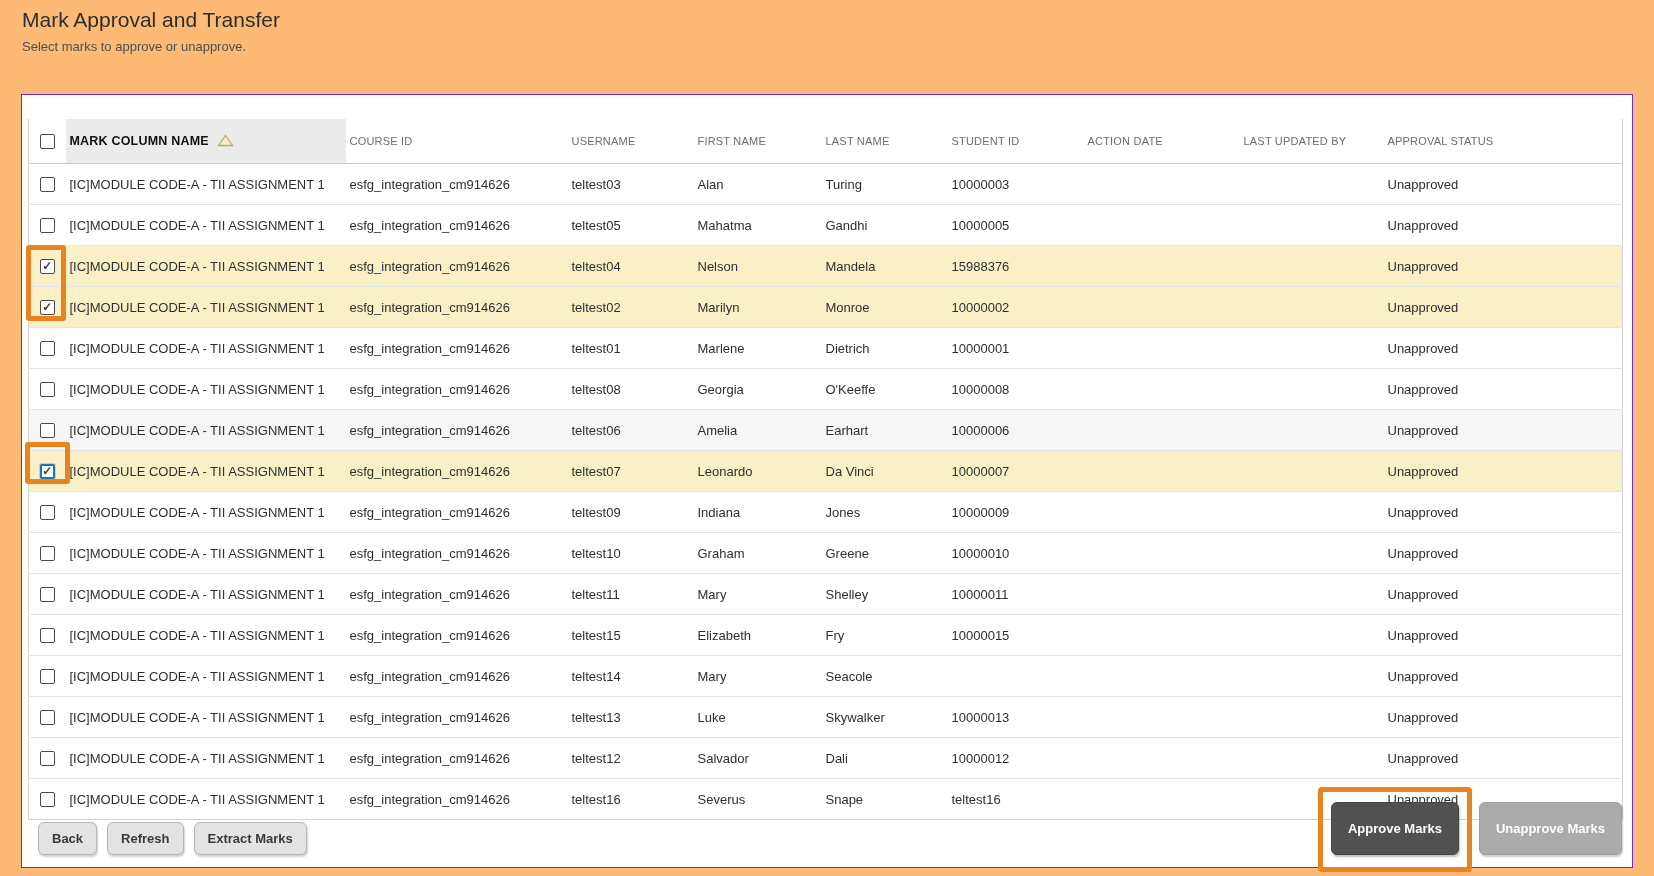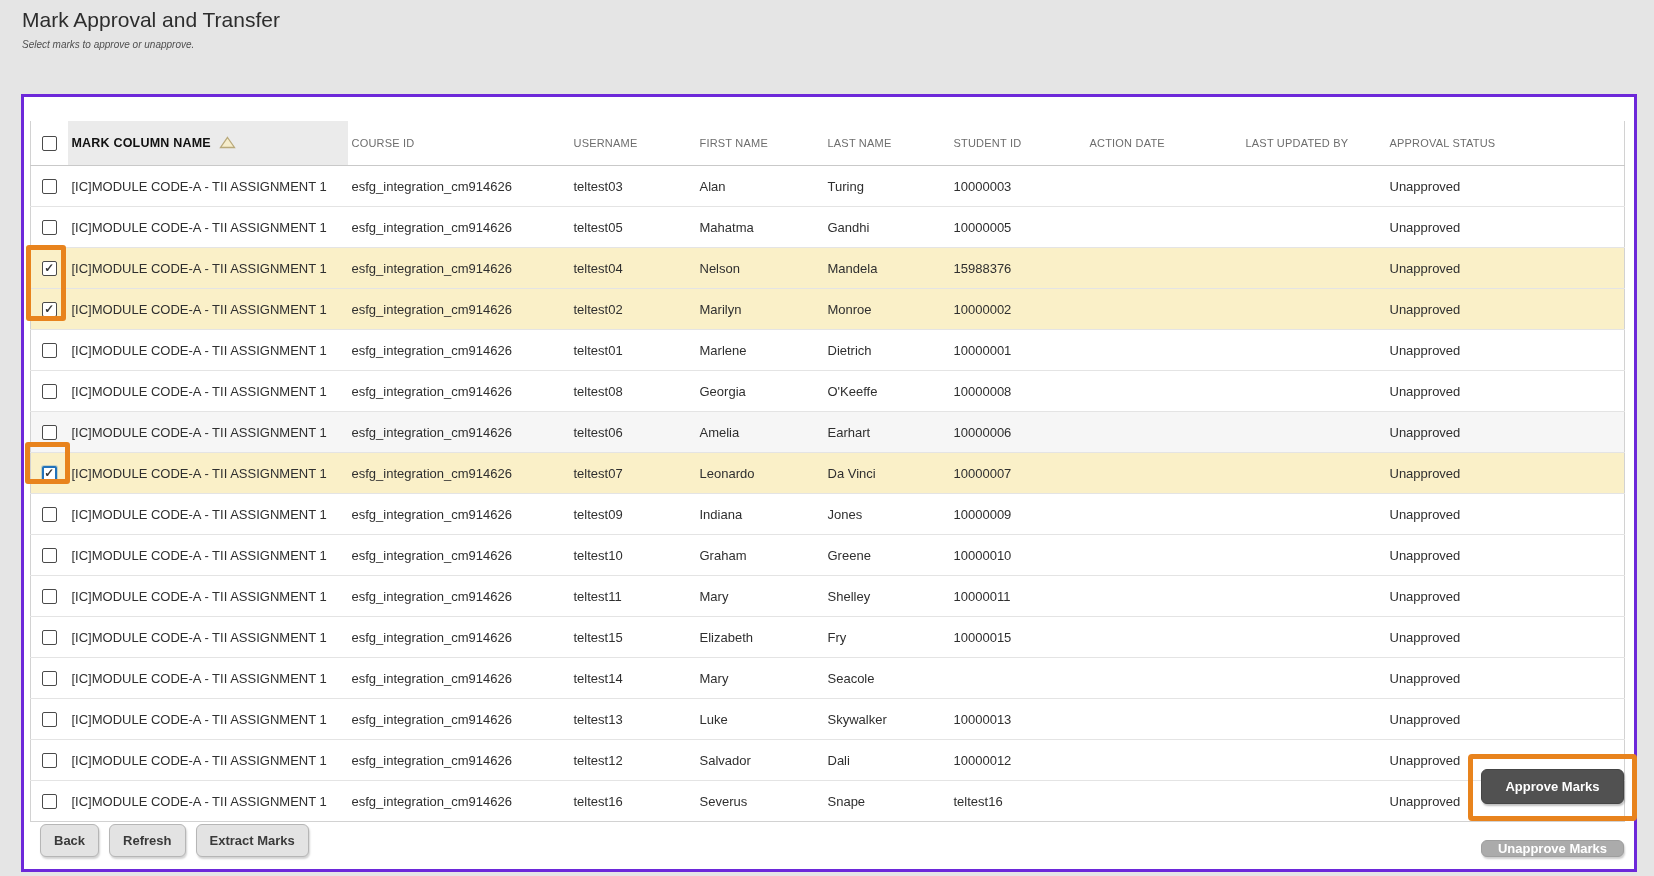--- a/index.html
+++ b/index.html
@@ -3,7 +3,7 @@
 <meta charset="utf-8">
 <style>
   html,body{margin:0;padding:0;background:#fff;}
-  .page{position:relative;width:1654px;height:876px;background:#e5e5e5;overflow:hidden;
+  .page{position:relative;width:1654px;height:876px;background:#fdba74;overflow:hidden;
         font-family:"Liberation Sans",sans-serif;color:#2f2f2f;}
   .title{position:absolute;left:22px;top:8px;font-size:21px;font-weight:400;color:#2d2d2d;}
   .subtitle{position:absolute;left:22px;top:39px;font-size:10px;font-style:italic;color:#4f4f4f;}

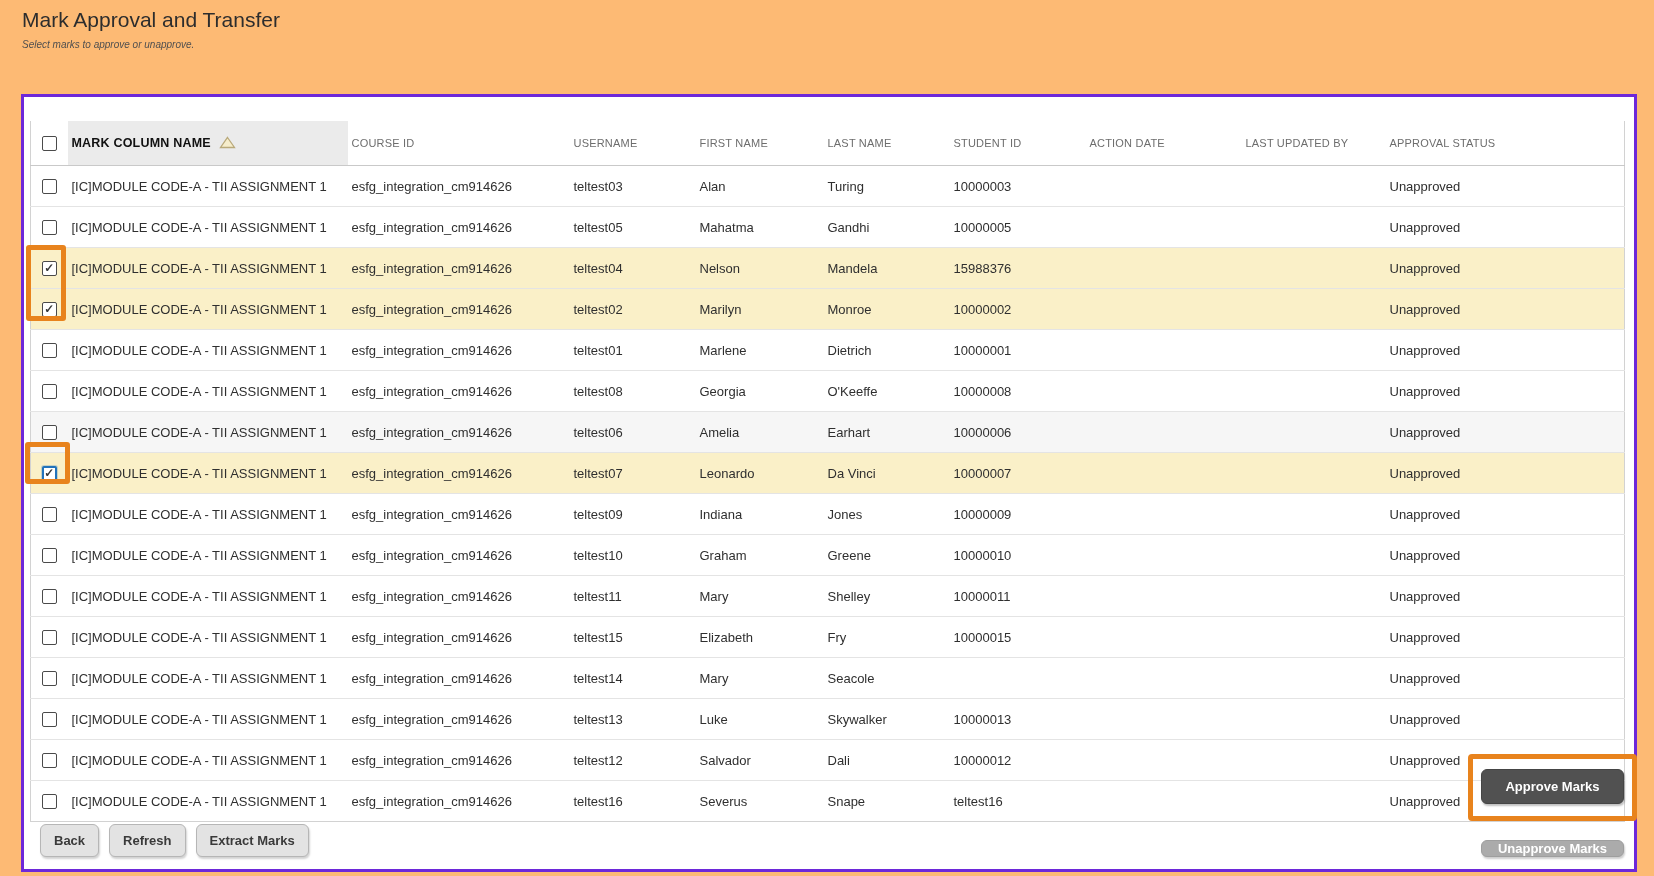--- a/index.html
+++ b/index.html
@@ -6,7 +6,7 @@
   .page{position:relative;width:1654px;height:876px;background:#fdba74;overflow:hidden;
         font-family:"Liberation Sans",sans-serif;color:#2f2f2f;}
   .title{position:absolute;left:22px;top:8px;font-size:21px;font-weight:400;color:#2d2d2d;}
-  .subtitle{position:absolute;left:22px;top:39px;font-size:10px;font-style:italic;color:#4f4f4f;}
+  .subtitle{position:absolute;left:22px;top:39px;font-size:13px;color:#4f4f4f;}
   .panel{position:absolute;left:21px;top:94px;width:1610px;height:772px;
          border:3px solid #6d28d9;background:#fff;}
   table.tbl{position:absolute;left:6px;top:24px;width:1594px;border-collapse:collapse;table-layout:fixed;

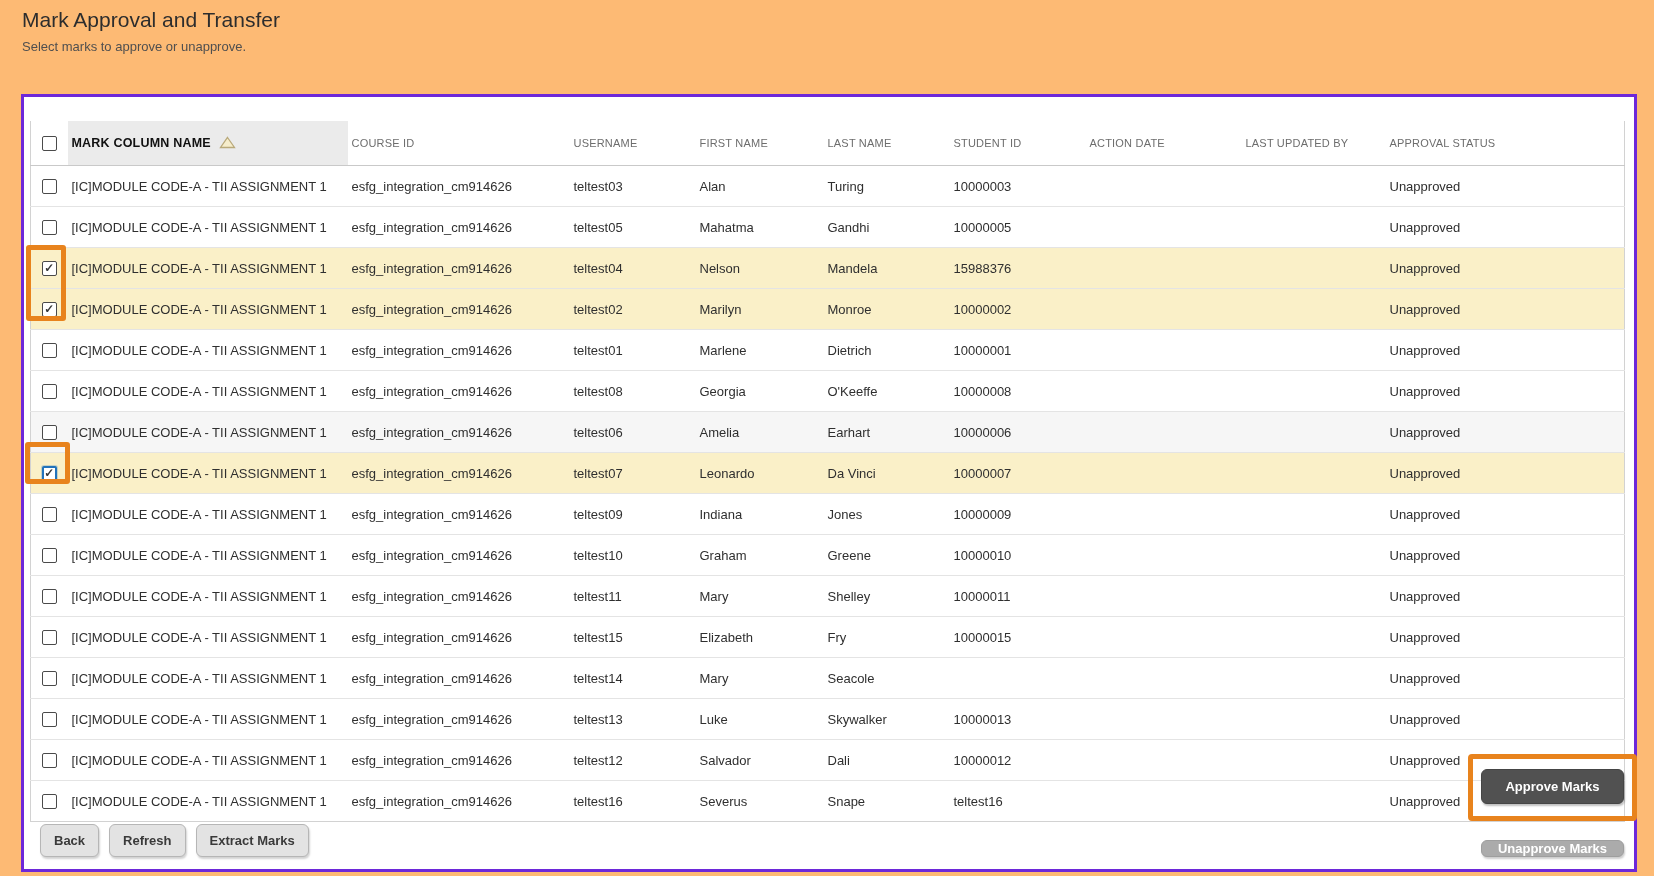--- a/index.html
+++ b/index.html
@@ -8,7 +8,7 @@
   .title{position:absolute;left:22px;top:8px;font-size:21px;font-weight:400;color:#2d2d2d;}
   .subtitle{position:absolute;left:22px;top:39px;font-size:13px;color:#4f4f4f;}
   .panel{position:absolute;left:21px;top:94px;width:1610px;height:772px;
-         border:3px solid #6d28d9;background:#fff;}
+         border:1px solid #6d28d9;background:#fff;}
   table.tbl{position:absolute;left:6px;top:24px;width:1594px;border-collapse:collapse;table-layout:fixed;
         border-left:1px solid #d2d2d2;border-right:1px solid #d2d2d2;border-bottom:1px solid #d2d2d2;}
   thead th{height:44px;font-size:11px;font-weight:400;color:#6d6d6d;text-align:left;

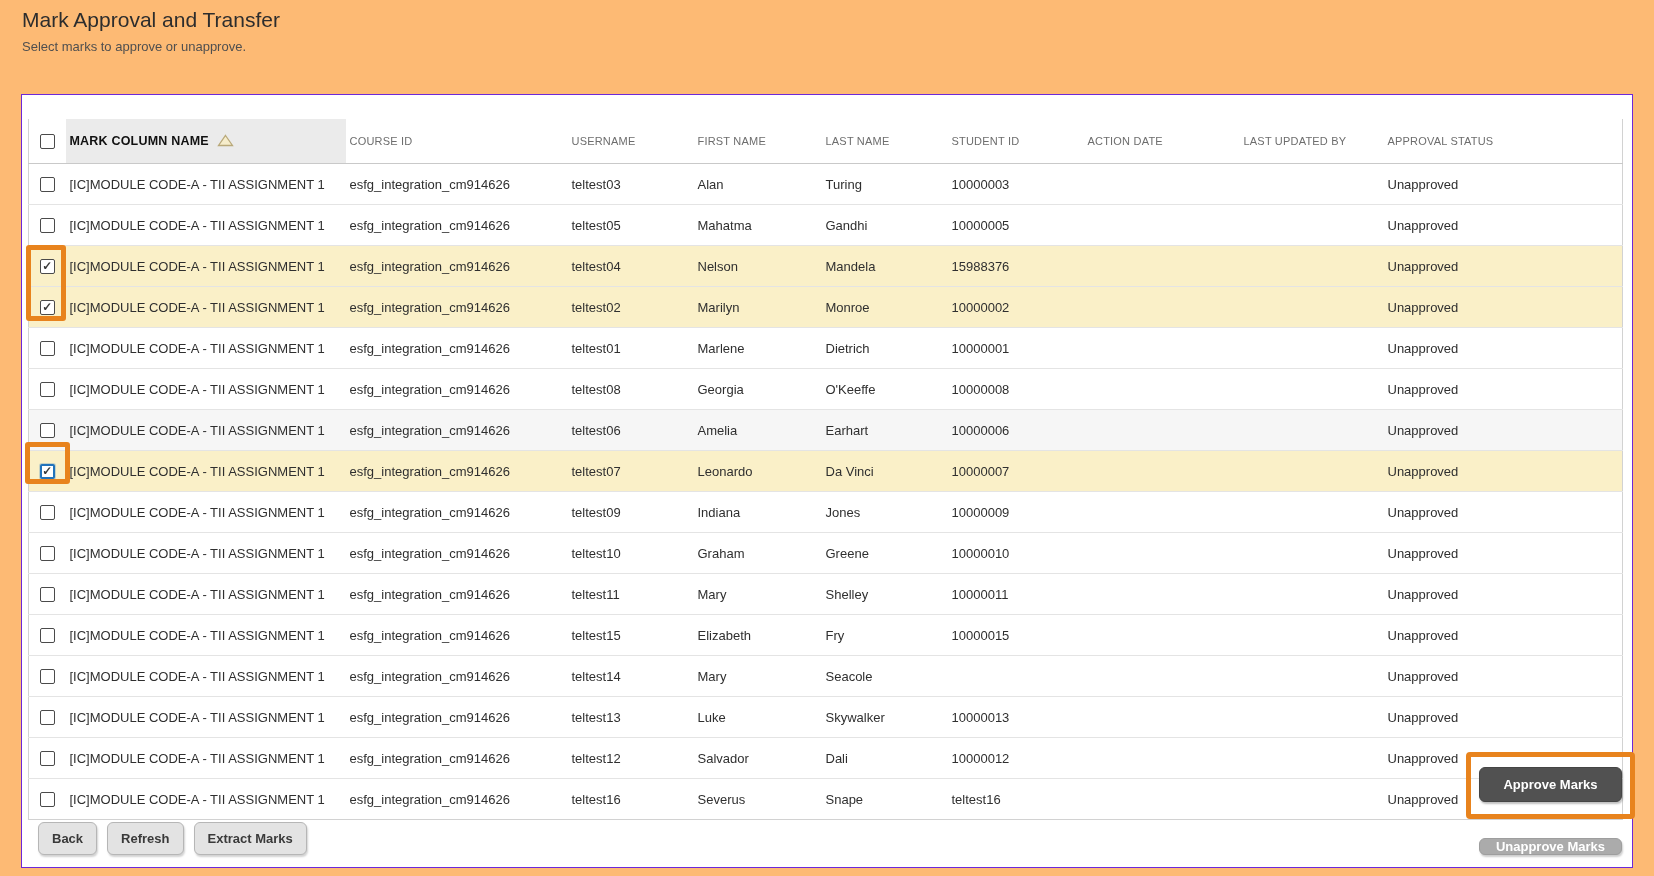--- a/index.html
+++ b/index.html
@@ -30,7 +30,7 @@
   #hl1{left:26px;top:245px;width:40px;height:76px;}
   #hl2{left:25px;top:442px;width:45px;height:42px;}
   .footer-left{position:absolute;left:16px;bottom:12px;display:flex;gap:10px;}
-  .footer-right{position:absolute;right:10px;bottom:12px;display:flex;gap:36px;flex-direction:column;}
+  .footer-right{position:absolute;right:10px;bottom:12px;display:flex;gap:20px;}
   .btn{font-family:"Liberation Sans",sans-serif;font-size:13px;font-weight:700;padding:8px 13px;
         border-radius:6px;cursor:pointer;white-space:nowrap;}
   .btn-light{background:#e3e3e3;border:1px solid #b6b6b6;color:#3a3a3a;box-shadow:1px 2px 2px rgba(0,0,0,.18);}

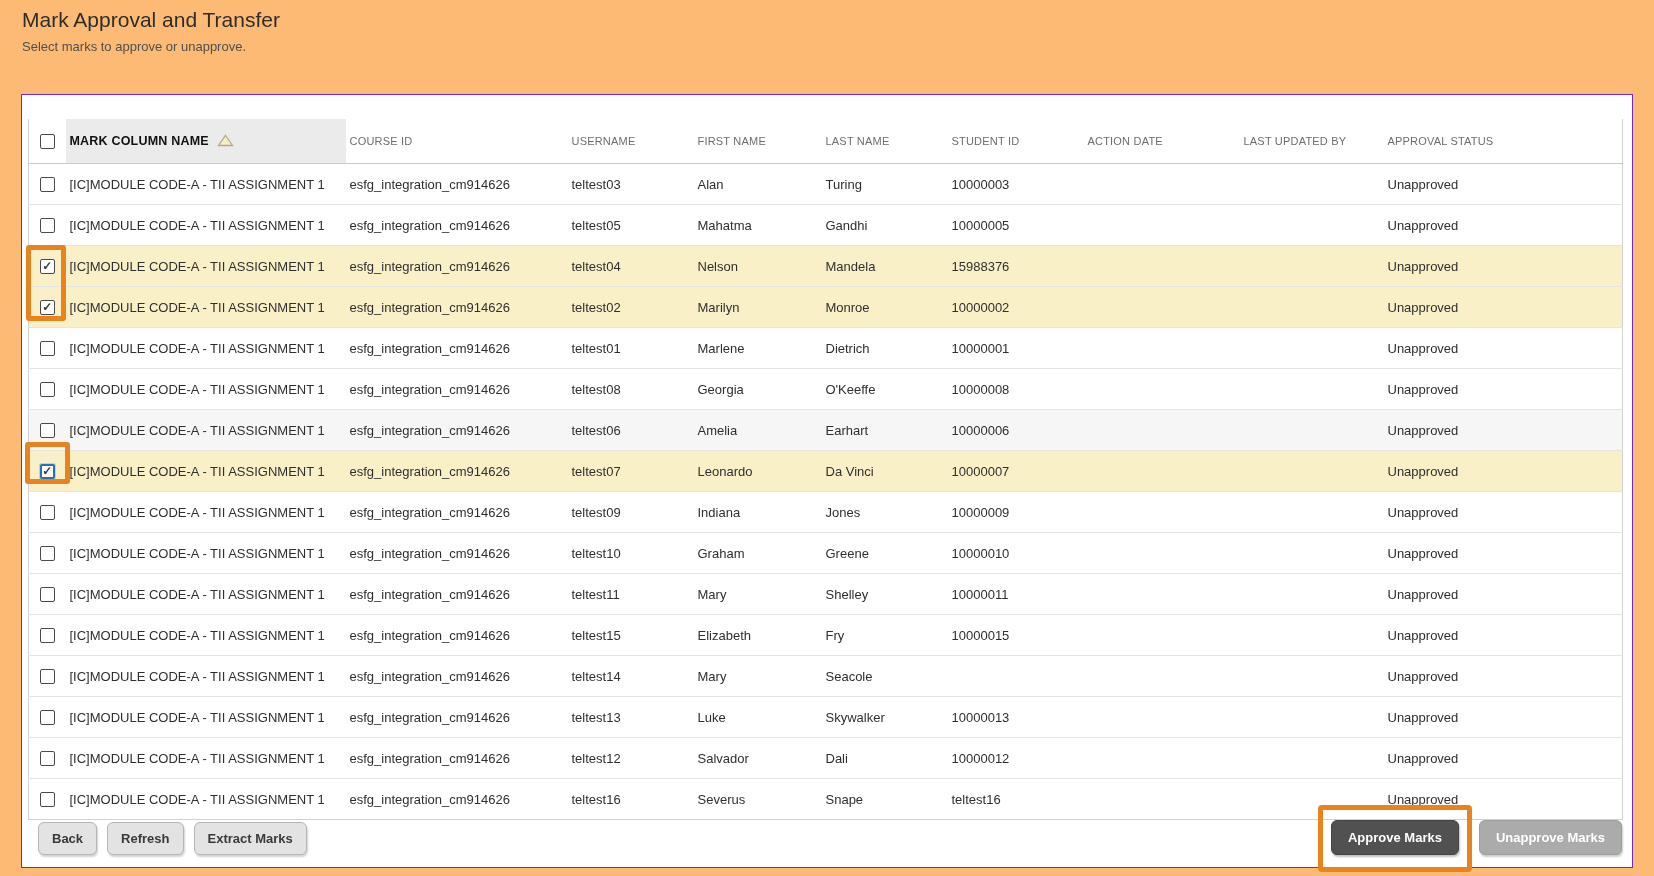--- a/index.html
+++ b/index.html
@@ -36,7 +36,7 @@
   .btn-light{background:#e3e3e3;border:1px solid #b6b6b6;color:#3a3a3a;box-shadow:1px 2px 2px rgba(0,0,0,.18);}
   .btn-dark{position:relative;background:#515151;border:1px solid #454545;color:#fff;padding:9px 16px;
         box-shadow:1px 2px 2px rgba(0,0,0,.25);}
-  .btn-gray{background:#ababab;border:1px solid #9e9e9e;color:#fff;padding:0 16px;
+  .btn-gray{background:#ababab;border:1px solid #9e9e9e;color:#fff;padding:18px 16px;
         box-shadow:1px 2px 2px rgba(0,0,0,.2);}
   .btn-annotation{position:absolute;left:-14px;top:-16px;right:-14px;bottom:-18px;
         border:5px solid #E8831D;border-radius:4px;pointer-events:none;}

